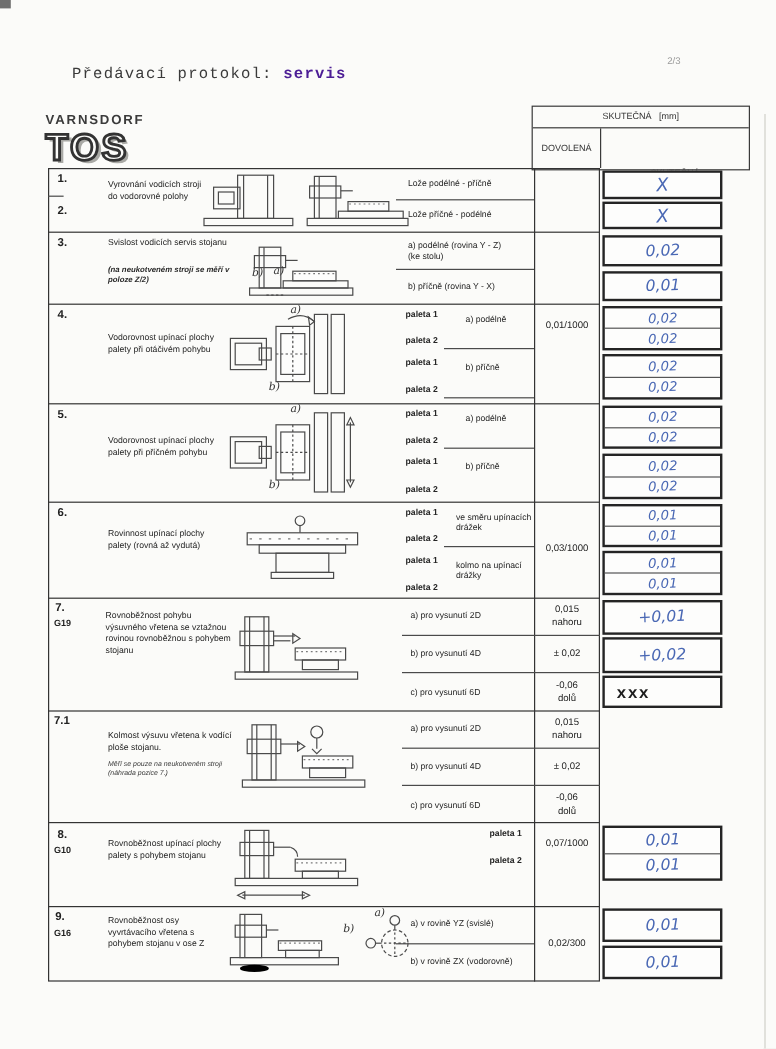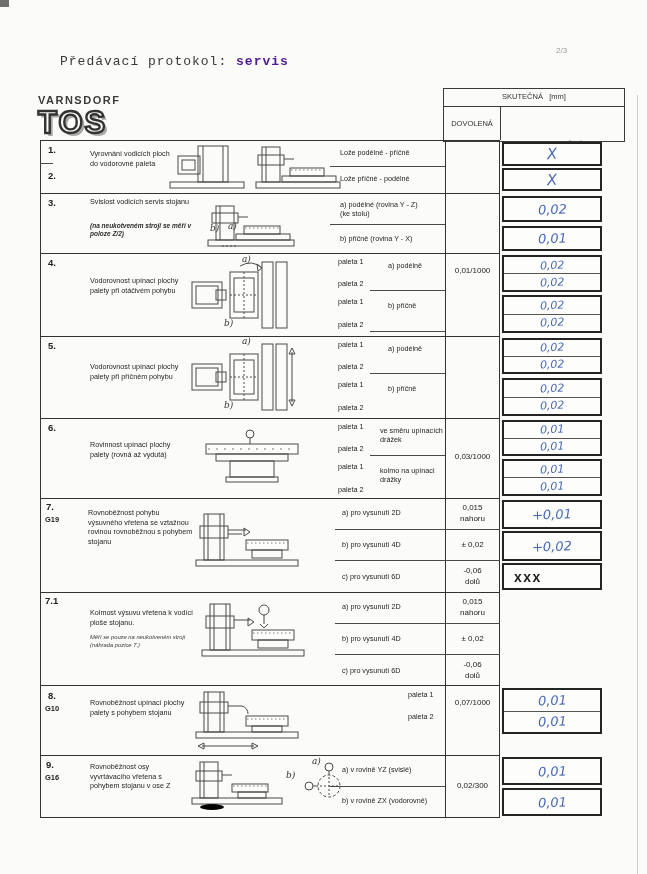--- a/index.html
+++ b/index.html
@@ -104,7 +104,7 @@
     <div class="abs num" style="left:8px;top:4px">1.</div>
     <div class="abs hline" style="left:0;top:23px;width:13px"></div>
     <div class="abs num" style="left:8px;top:30px">2.</div>
-    <div class="abs desc" style="left:50px;top:9px;width:80px">Vyrovnání vodicích ploch do vodorovné paleta</div>
+    <div class="abs desc" style="left:50px;top:9px;width:80px">Vyrovnání vodicích stroji do vodorovné polohy</div>
     <svg class="abs dg" style="left:126px;top:4px" width="82" height="46" viewBox="0 0 82 46">
       <rect x="4" y="38" width="74" height="6"></rect>
         <rect x="32" y="2" width="30" height="36"></rect>

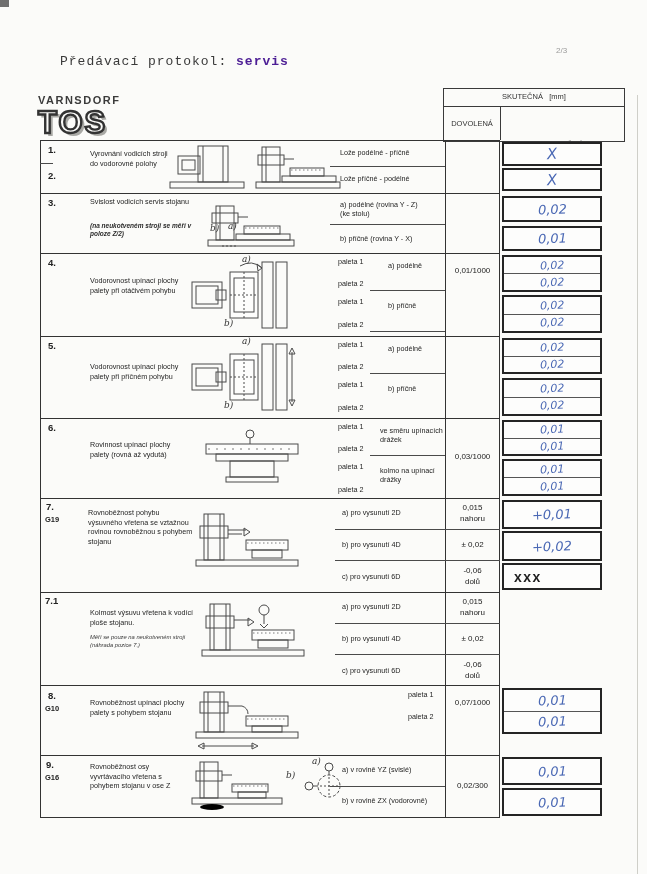--- a/index.html
+++ b/index.html
@@ -37,7 +37,7 @@
   .note{font-size:6.5px;font-style:italic;font-weight:bold;line-height:1.3;color:#2a2a2a;}
   .note-sm{font-size:5.8px;font-style:italic;line-height:1.35;color:#3a3a3a;}
   .lbl{font-size:7.2px;color:#242424;line-height:1.3;}
-  .lbl-b{font-size:7.2px;font-weight:normal;color:#242424;}
+  .lbl-b{font-size:7.2px;font-weight:bold;color:#242424;}
   .alw{left:406px;width:53px;text-align:center;font-size:8px;line-height:1.35;color:#222;}
   .ann{font-size:9px;font-style:italic;font-family:"DejaVu Serif",serif;color:#333;}
   

